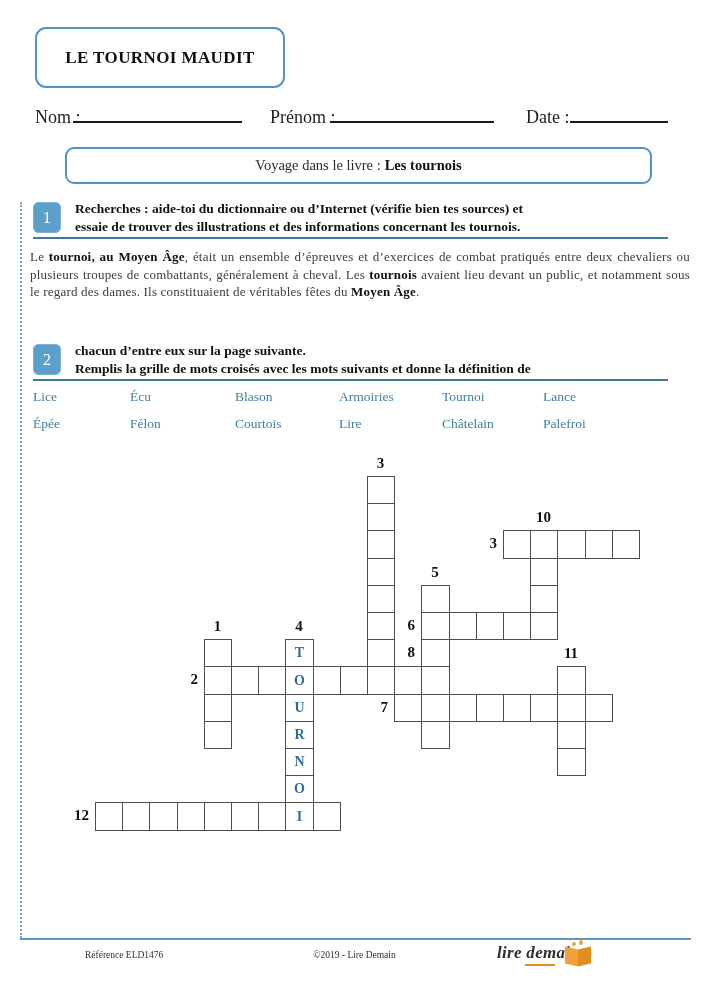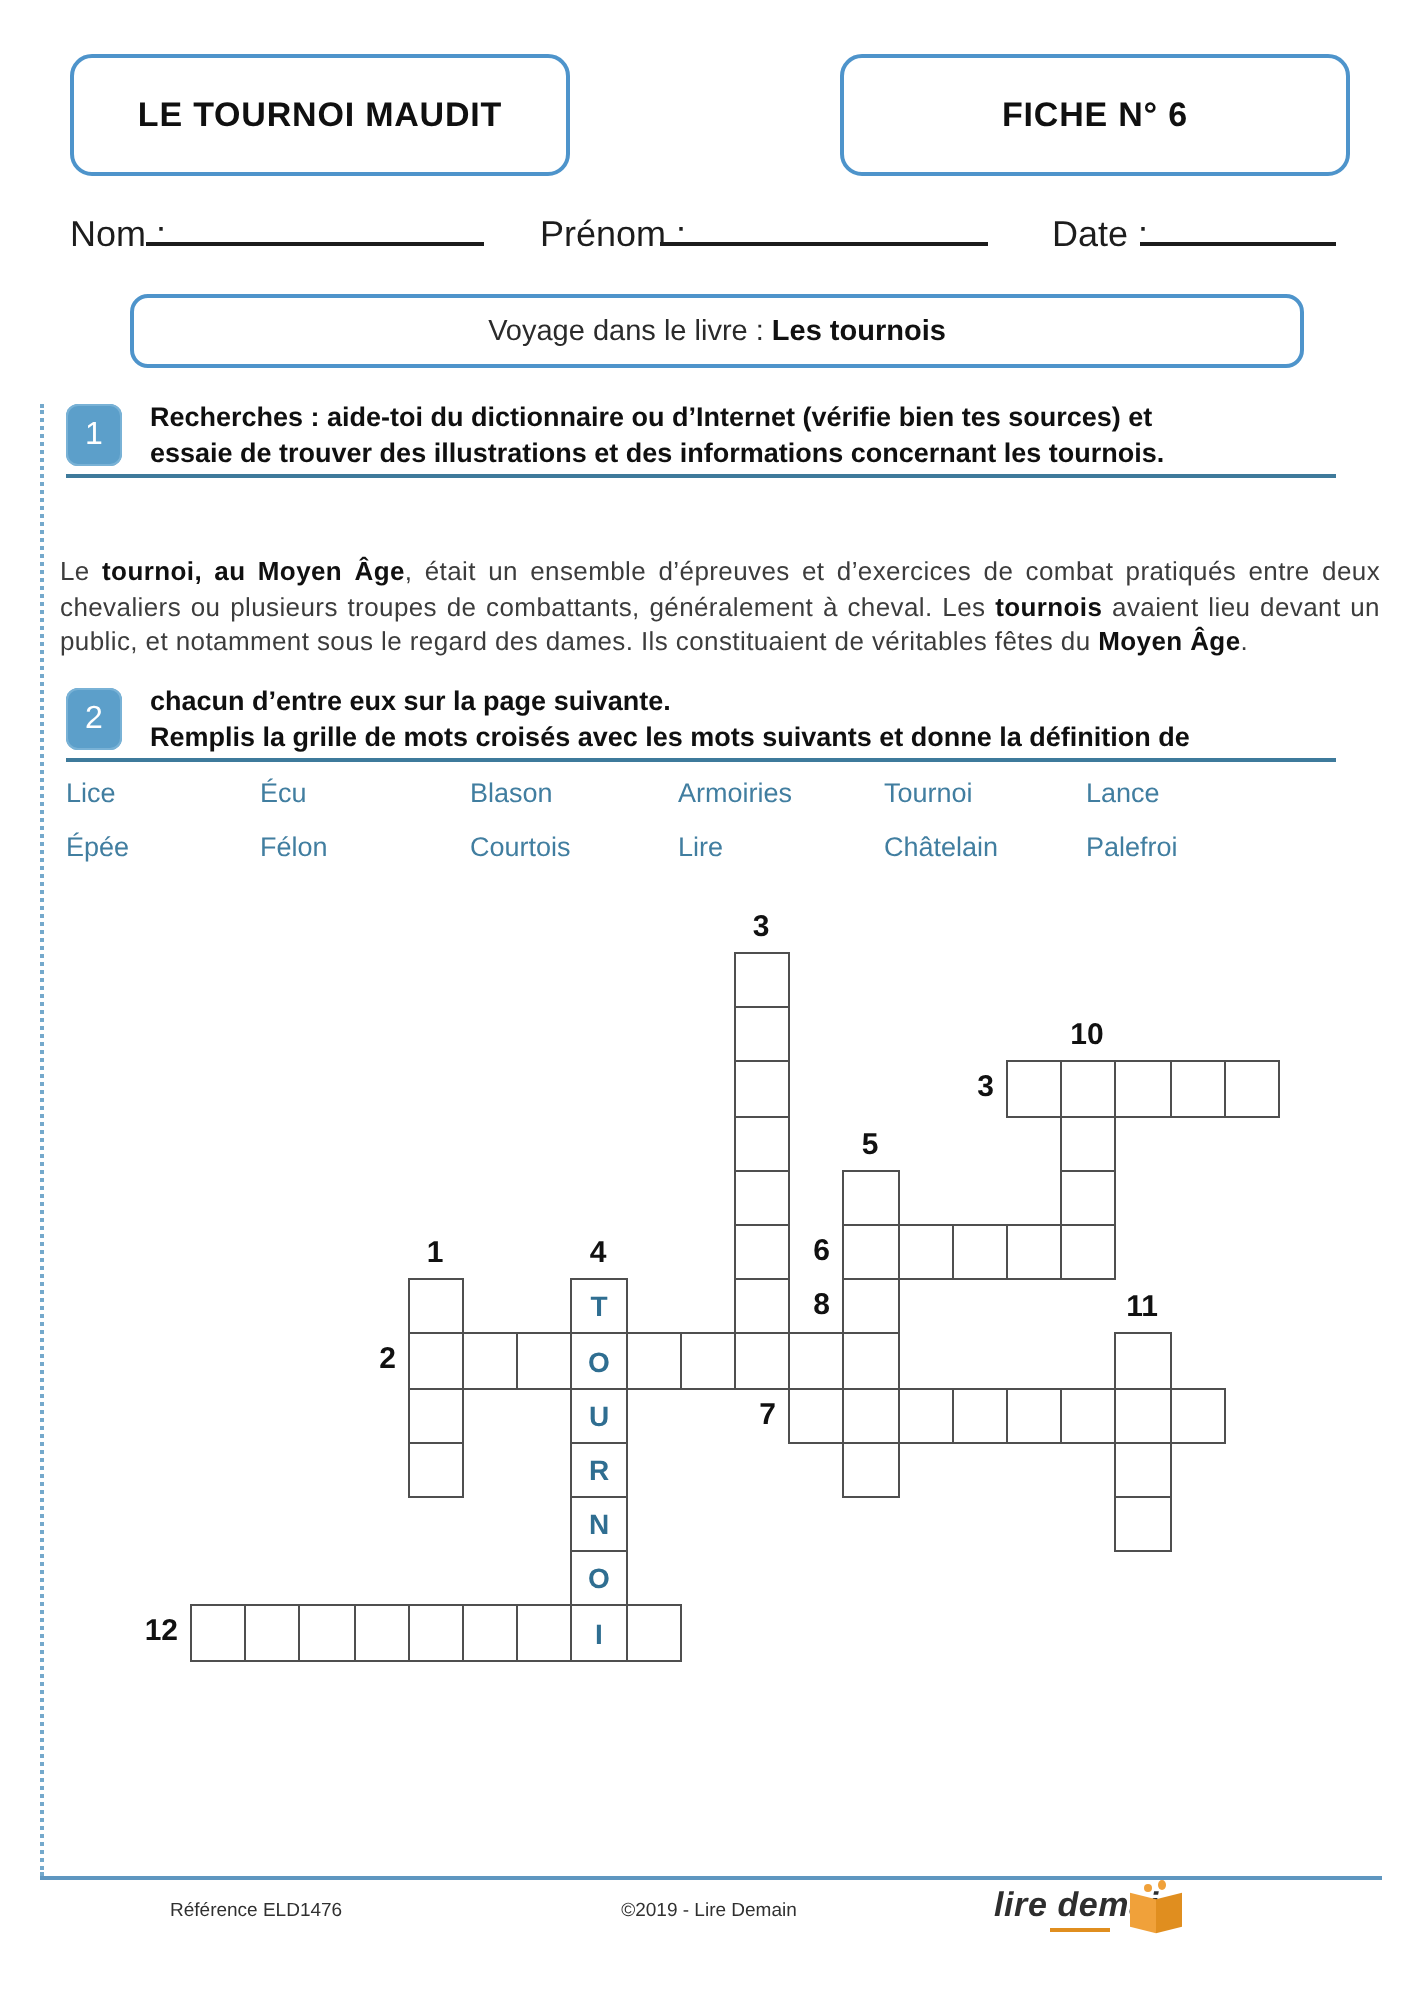--- a/index.html
+++ b/index.html
@@ -5,7 +5,7 @@
   html,body{margin:0;padding:0;background:#e8e8e8;}
   #page{position:relative;width:709px;height:1000px;background:#ffffff;margin:0 auto;
         font-family:"Liberation Sans",sans-serif;overflow:hidden;}
-  .abs{position:absolute;}
+  .abs{position:absolute;font-family:Liberation Serif, serif;}
   .hdr-box{border:2px solid #4E94CB;border-radius:11px;display:flex;align-items:center;
            justify-content:center;font-weight:bold;font-size:17px;color:#101010;letter-spacing:.4px;background:#fff;}
   .id-label{font-size:18px;color:#1d1d1d;}

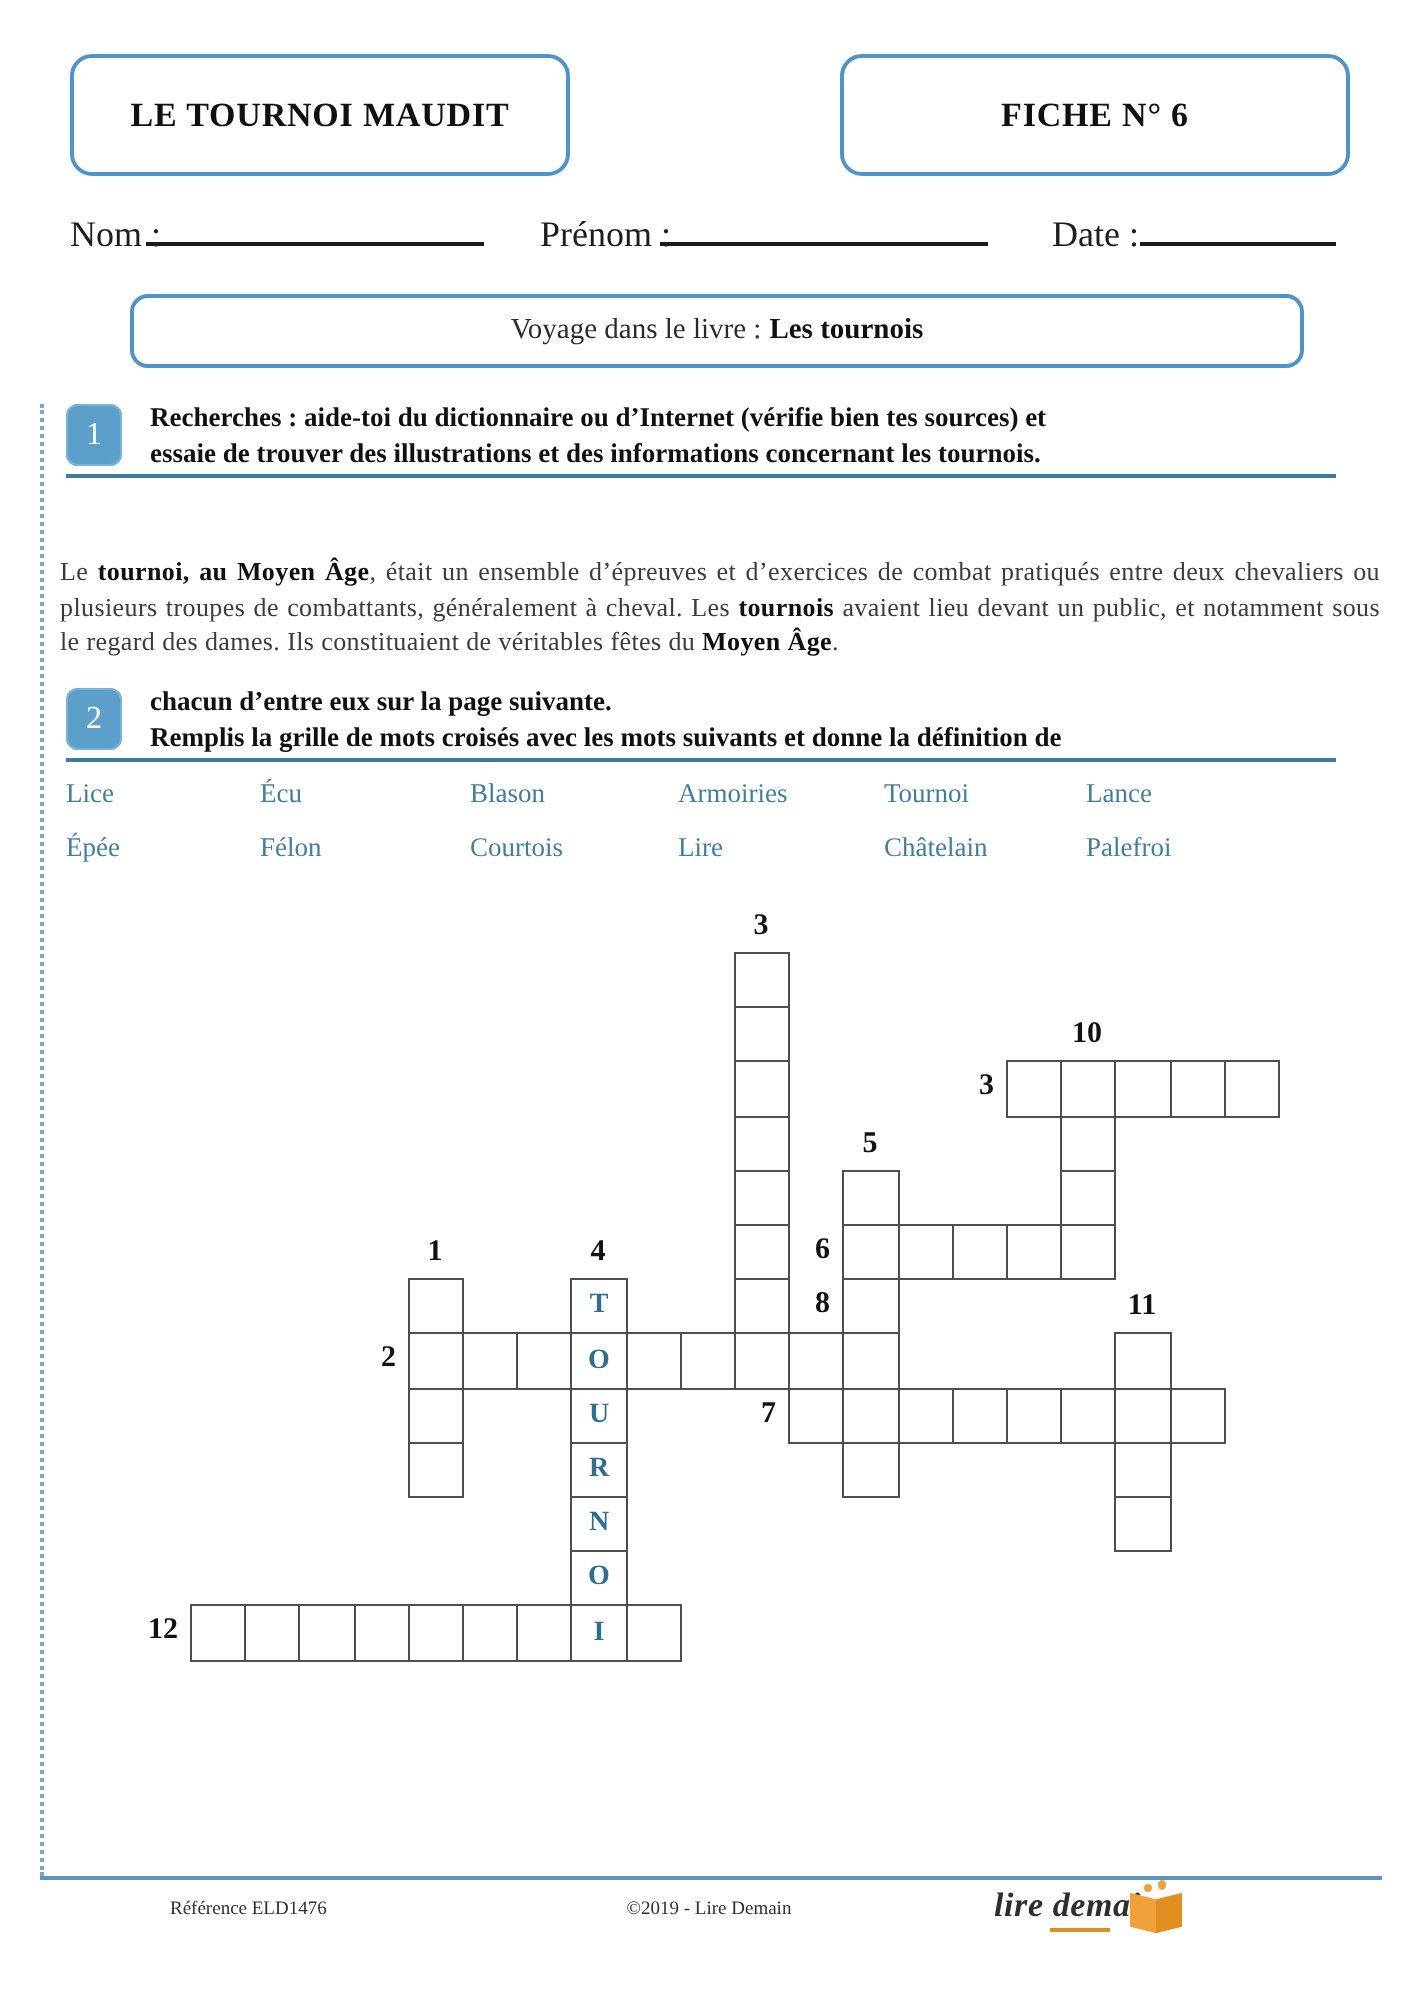--- a/index.html
+++ b/index.html
@@ -38,9 +38,6 @@
 
   <div class="abs hdr-box" style="left:35px;top:27px;width:246px;height:57px;">
     <span>LE TOURNOI MAUDIT</span>
-  </div>
-  <div class="abs hdr-box" style="left:420px;top:27px;width:251px;height:57px;">
-    <span>FICHE N° 6</span>
   </div>
 
   <span class="abs id-label" style="left:35px;top:107px;">Nom :</span>

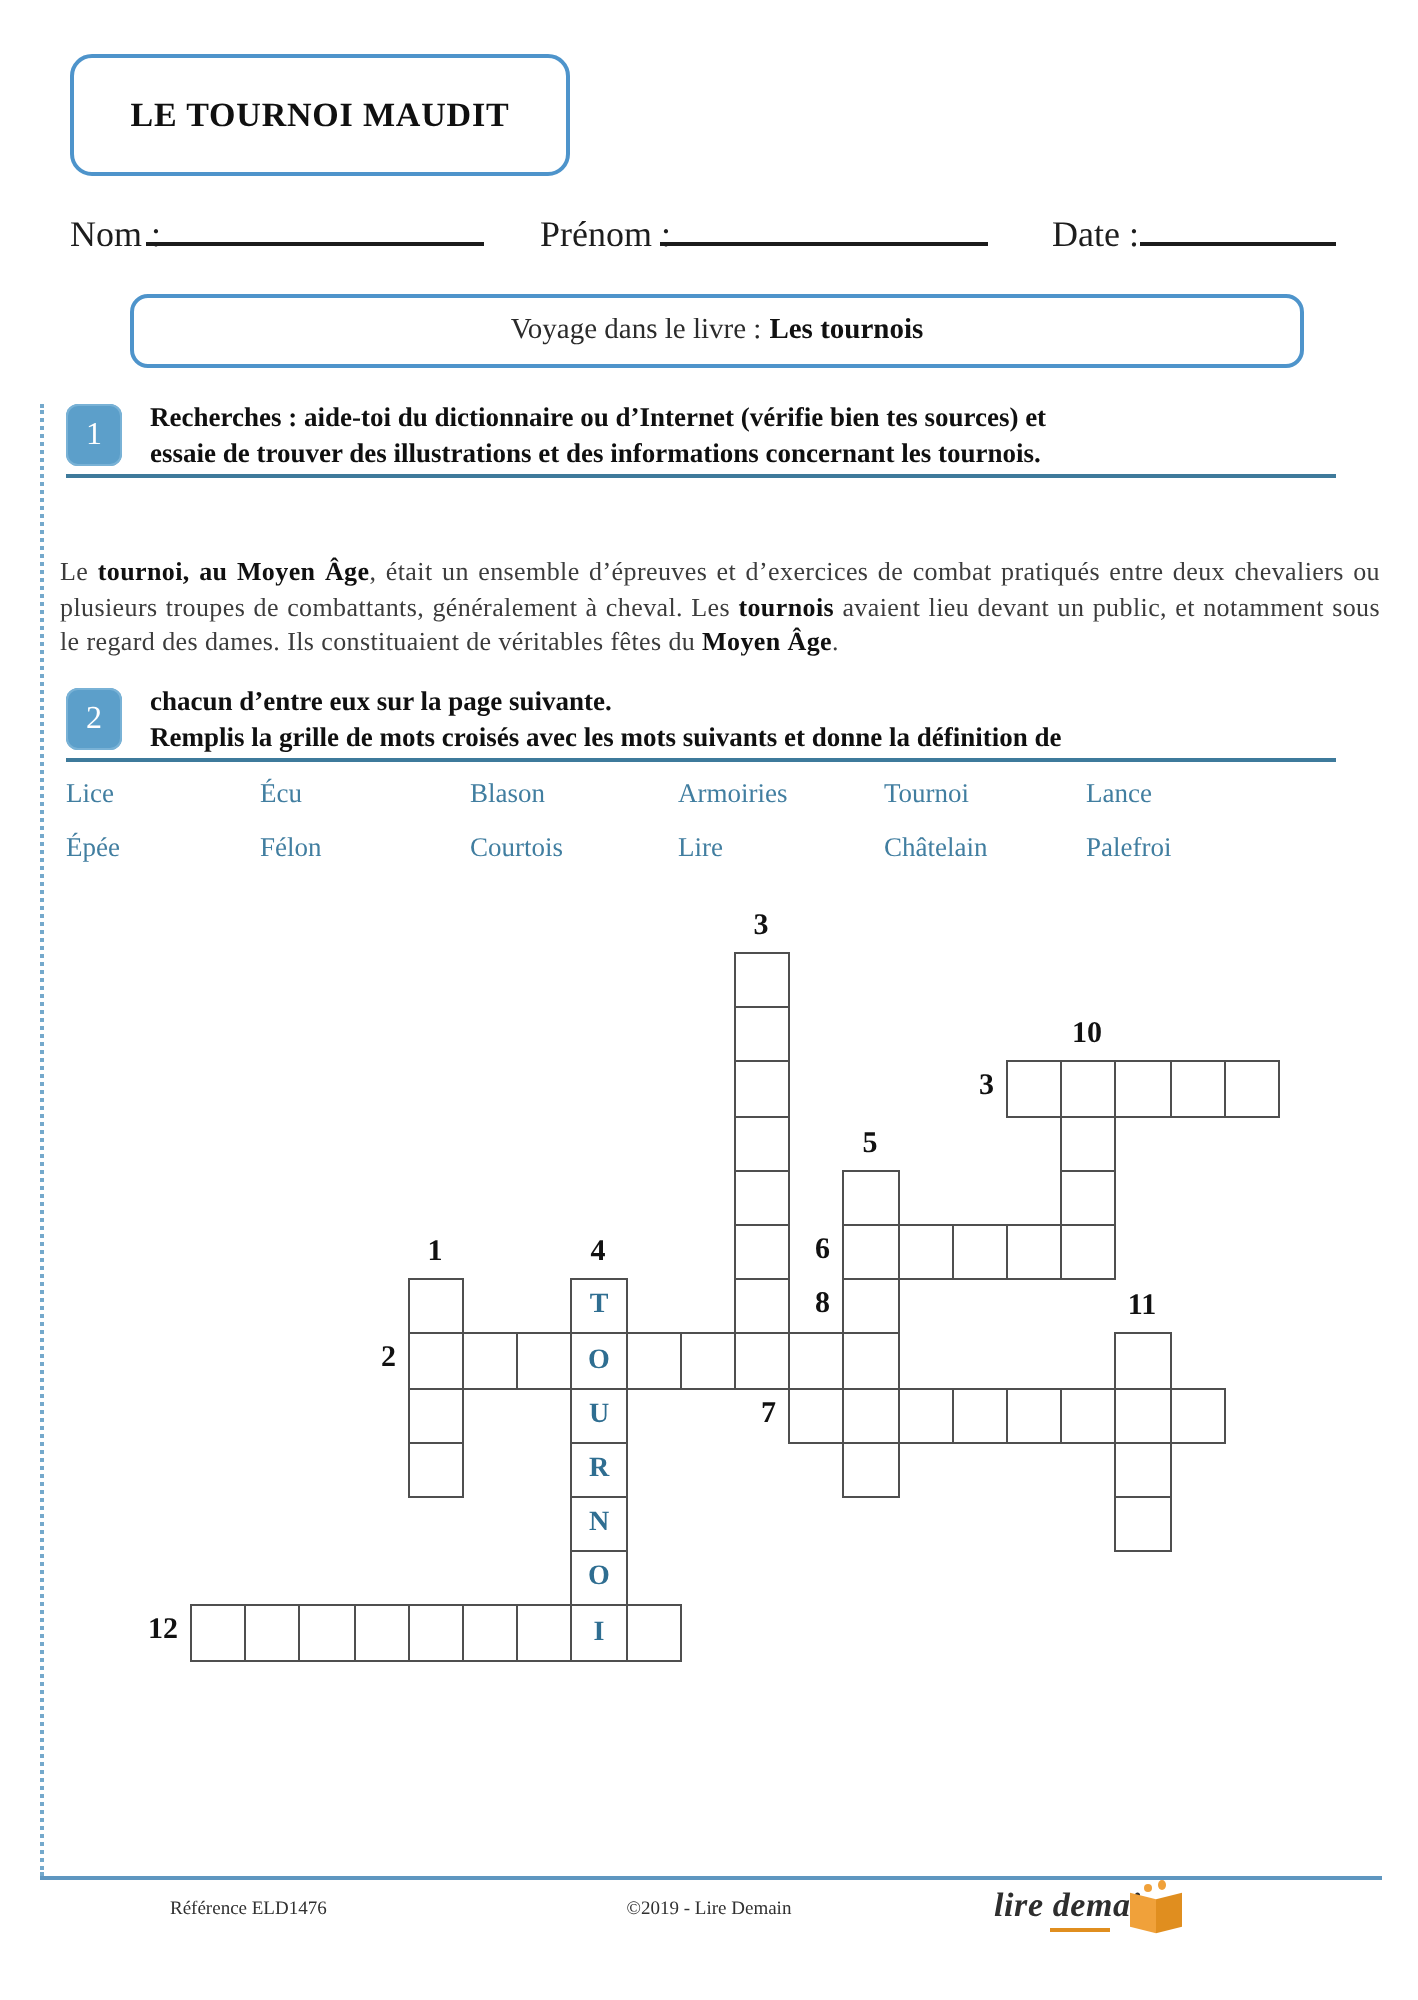--- a/index.html
+++ b/index.html
@@ -18,7 +18,7 @@
   .sec-heading{font-size:13.5px;font-weight:bold;color:#101010;line-height:17.5px;}
   .sec-heading span{display:block;}
   .rule{background:#3E7A9B;height:2px;}
-  .para{font-size:13px;line-height:17.6px;color:#3C3C3C;text-align:justify;letter-spacing:.2px;margin-top:29px;}
+  .para{font-size:13px;line-height:17.6px;color:#3C3C3C;text-align:justify;letter-spacing:.2px;}
   .para .bld{font-weight:bold;color:#101010;}
   .word{position:absolute;font-size:13.5px;color:#417EA0;}
   .dotted{border-left:2px dotted #74A9CC;width:0;}

